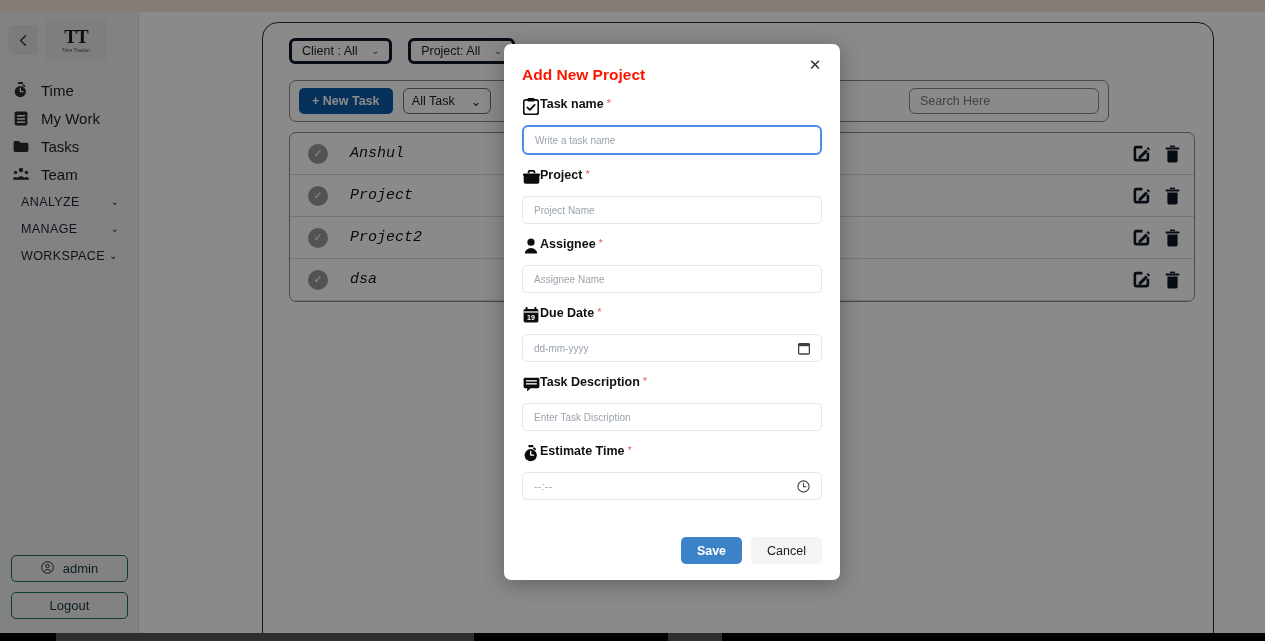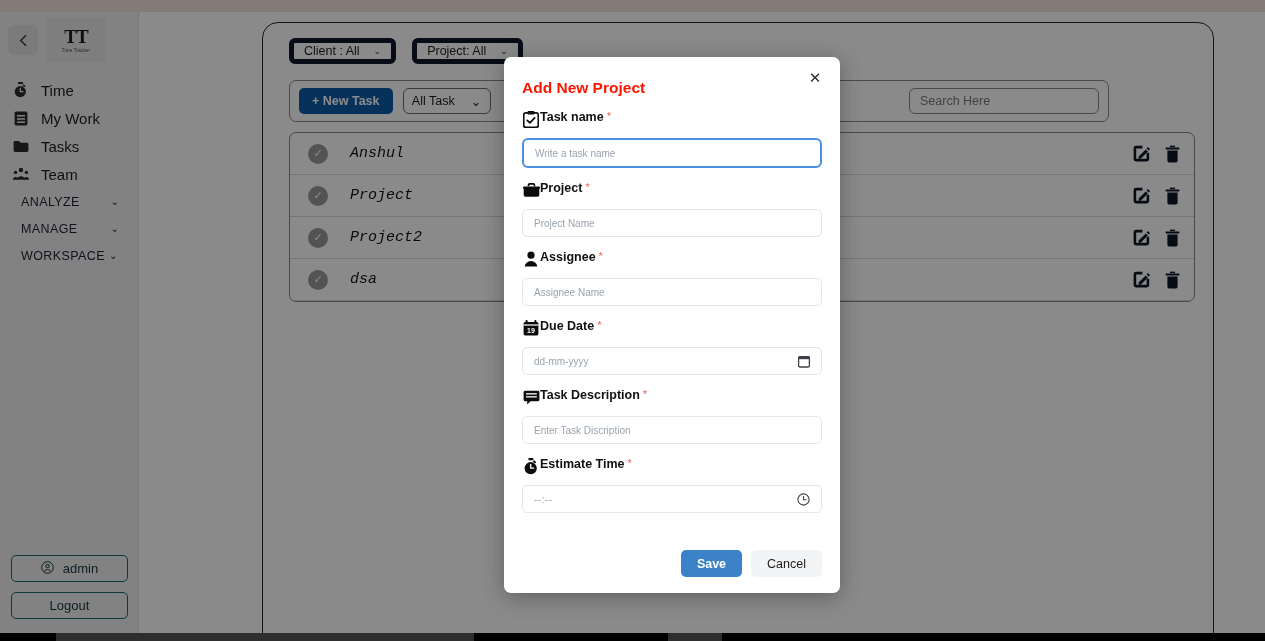--- a/index.html
+++ b/index.html
@@ -148,7 +148,7 @@
   .pill {
     height: 26px;
     min-width: 94px;
-    border: 5px solid #0f172a;
+    border: 3px solid #0f172a;
     border-radius: 6px;
     background: #fff;
     display: flex; align-items: center; justify-content: center;

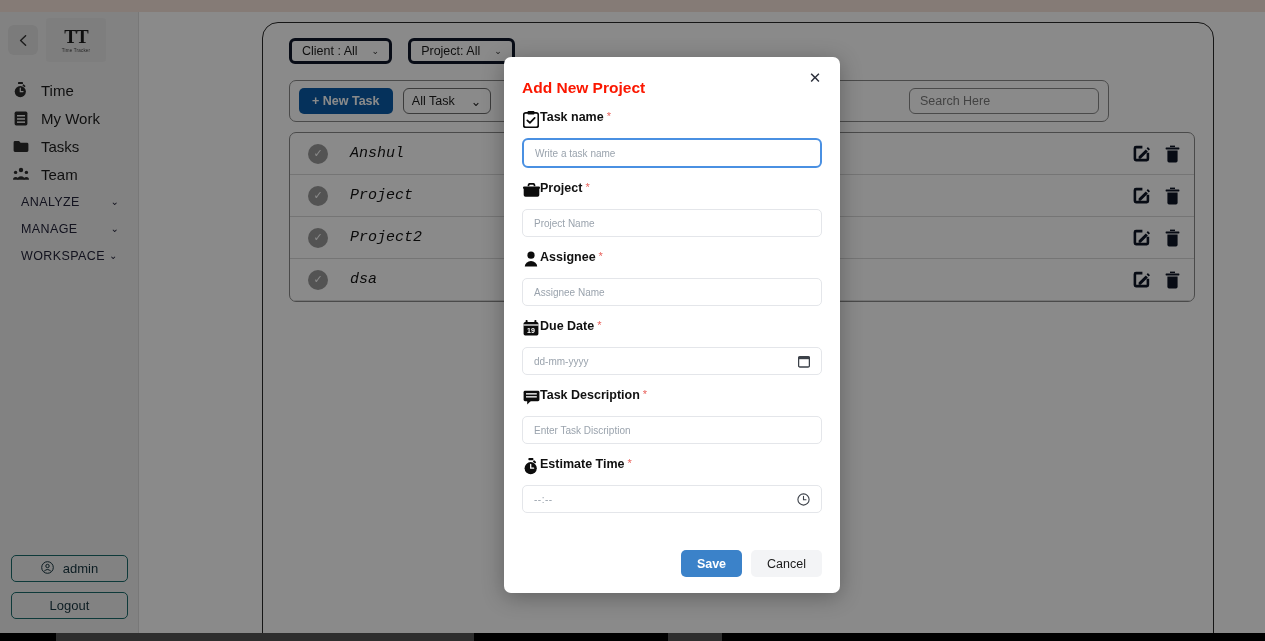--- a/index.html
+++ b/index.html
@@ -257,7 +257,7 @@
   
   .modal {
     position: absolute;
-    left: 504px; top: 57px;
+    left: 504px; top: 44px;
     width: 336px; height: 536px;
     background: #ffffff;
     border-radius: 7px;

